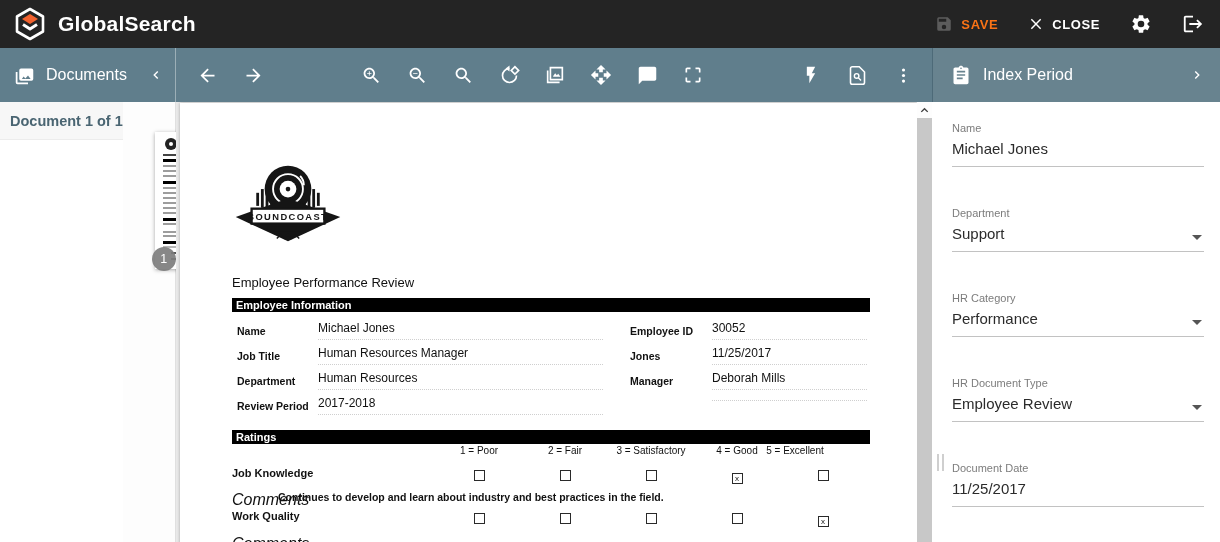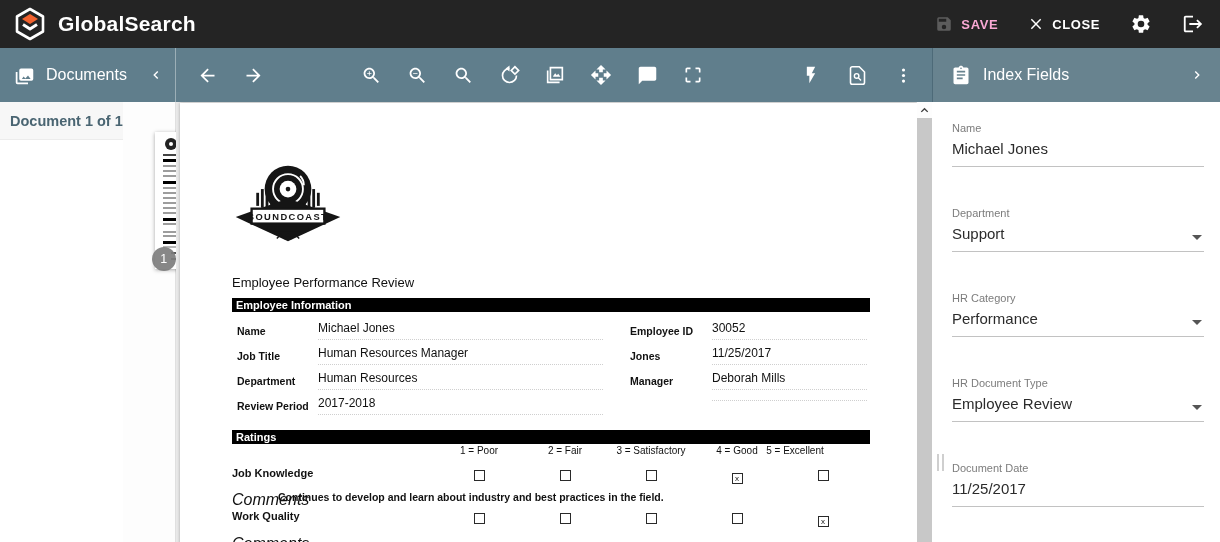--- a/index.html
+++ b/index.html
@@ -15,7 +15,7 @@
   .topbar-right { margin-left:auto; display:flex; align-items:center; gap:30px; }
   .top-btn { display:flex; align-items:center; gap:8px; cursor:pointer;
              font-size:13px; font-weight:bold; letter-spacing:.6px; background:none; border:none; }
-  .top-btn.disabled { color:#f9a8d4; }
+  .top-btn.disabled { color:#f97316; }
   .top-btn.light { color:#fff; }
   .icon-btn { background:none; border:none; cursor:pointer; display:flex; align-items:center; }
 

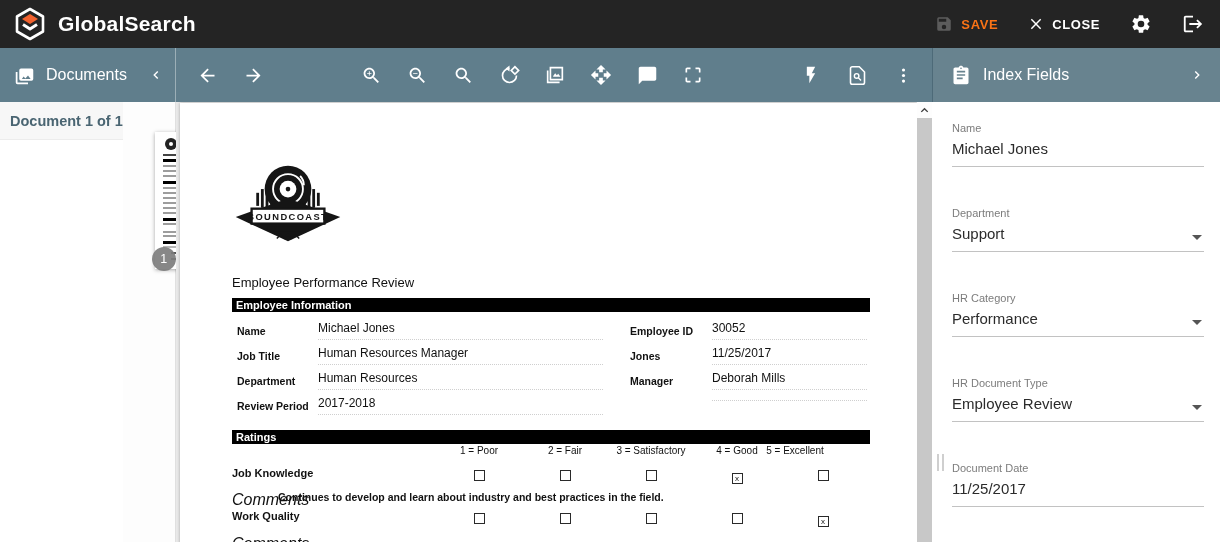--- a/index.html
+++ b/index.html
@@ -281,7 +281,7 @@
             <path fill="#fff" d="M19 3h-4.18C14.4 1.84 13.3 1 12 1c-1.3 0-2.4.84-2.82 2H5c-1.1 0-2 .9-2 2v16c0 1.1.9 2 2 2h14c1.1 0 2-.9 2-2V5c0-1.1-.9-2-2-2zm-7 0c.55 0 1 .45 1 1s-.45 1-1 1-1-.45-1-1 .45-1 1-1zm2 14H7v-2h7v2zm3-4H7v-2h10v2zm0-4H7V7h10v2z"></path>
           </svg>
       </span>
-      <span class="tb-panelhead-label">Index Fields</span>
+      <span class="tb-panelhead-label">Index Period</span>
       <span class="tb-panelhead-chev">
         <svg width="14" height="14" viewBox="0 0 24 24">
             <path fill="none" stroke="#fff" stroke-width="2.4" d="M9 6l6 6-6 6"></path>

